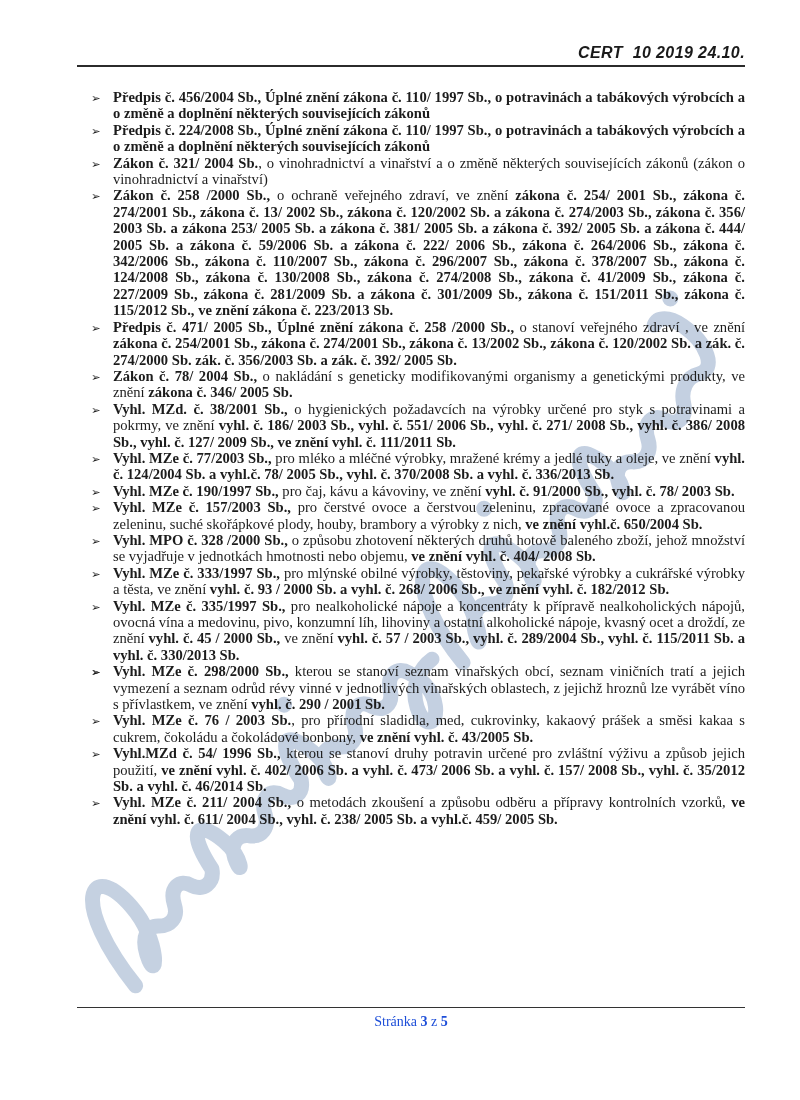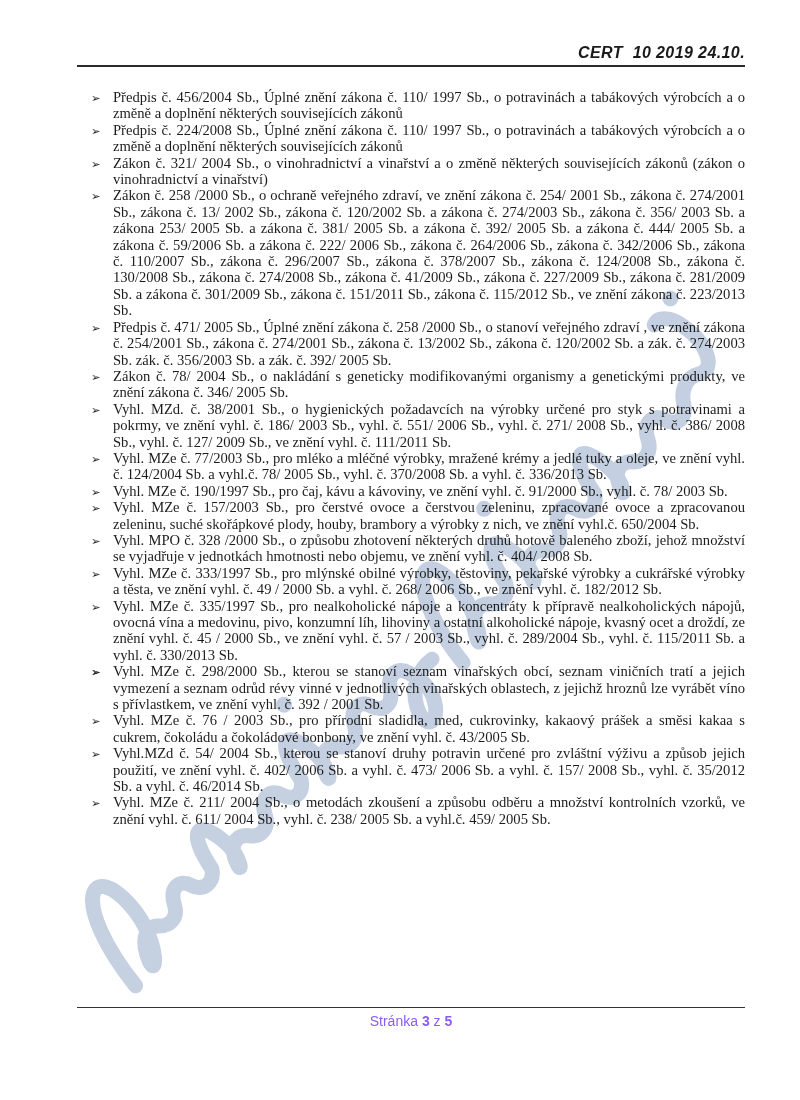--- a/index.html
+++ b/index.html
@@ -51,7 +51,7 @@
     font-size:11.5px;
     color:#1c1c1c;
   }
-  .li b{font-weight:normal;}
+  .li b{font-weight:bold;}
   .page-footer{
     position:absolute;
     left:77px;right:55px;

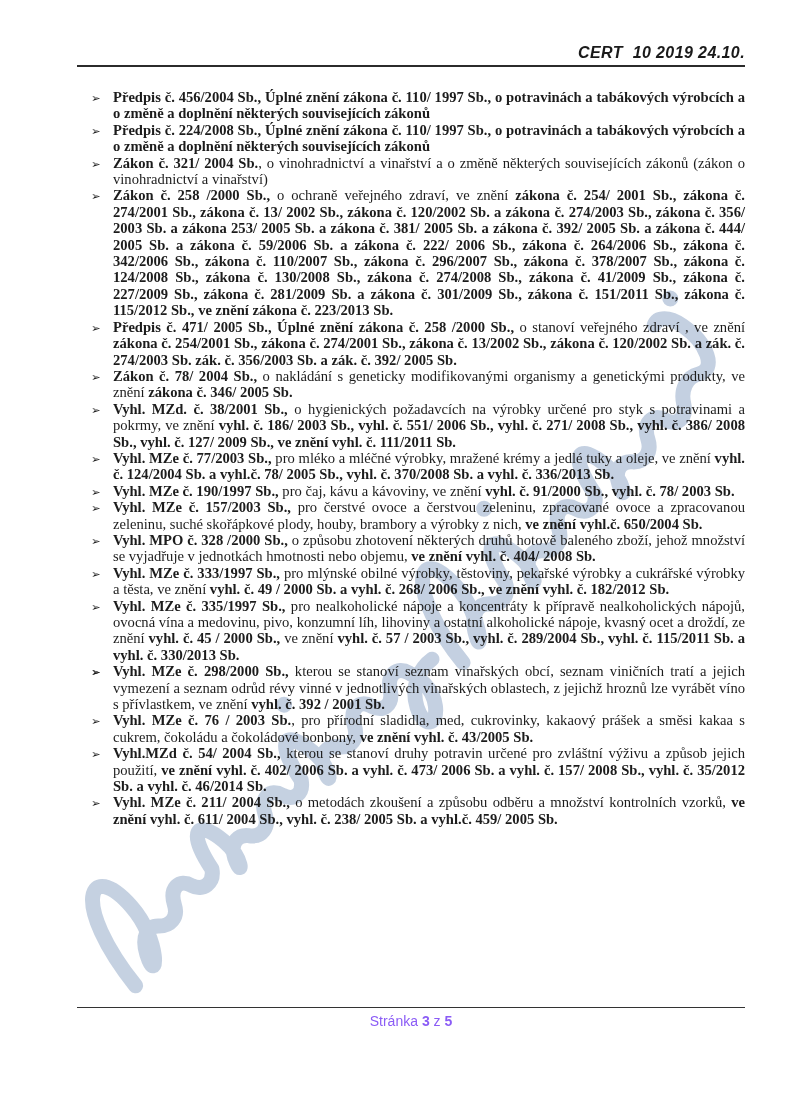--- a/index.html
+++ b/index.html
@@ -137,7 +137,7 @@
         <div class="li"><span class="bullet">➢</span><span class="text"><b>Předpis č. 224/2008 Sb., Úplné znění zákona č. 110/ 1997 Sb., o potravinách a tabákových výrobcích a o změně a doplnění některých souvisejících zákonů</b></span></div>
         <div class="li"><span class="bullet">➢</span><span class="text"><b>Zákon č. 321/ 2004 Sb.</b><span>, o vinohradnictví a vinařství a o změně některých souvisejících zákonů (zákon o vinohradnictví a vinařství)</span></span></div>
         <div class="li"><span class="bullet">➢</span><span class="text"><b>Zákon č. 258 /2000 Sb.,</b><span> o ochraně veřejného zdraví, ve znění </span><b>zákona č. 254/ 2001 Sb., zákona č. 274/2001 Sb., zákona č. 13/ 2002 Sb., zákona č. 120/2002 Sb. a zákona č. 274/2003 Sb., zákona č. 356/ 2003 Sb. a zákona 253/ 2005 Sb. a zákona č. 381/ 2005 Sb. a zákona č. 392/ 2005 Sb. a zákona č. 444/ 2005 Sb. a zákona č. 59/2006 Sb. a zákona č. 222/ 2006 Sb., zákona č. 264/2006 Sb., zákona č. 342/2006 Sb., zákona č. 110/2007 Sb., zákona č. 296/2007 Sb., zákona č. 378/2007 Sb., zákona č. 124/2008 Sb., zákona č. 130/2008 Sb., zákona č. 274/2008 Sb., zákona č. 41/2009 Sb., zákona č. 227/2009 Sb., zákona č. 281/2009 Sb. a zákona č. 301/2009 Sb., zákona č. 151/2011 Sb., zákona č. 115/2012 Sb., ve znění zákona č. 223/2013 Sb.</b></span></div>
-        <div class="li"><span class="bullet">➢</span><span class="text"><b>Předpis č. 471/ 2005 Sb., Úplné znění zákona č. 258 /2000 Sb.,</b><span> o stanoví veřejného zdraví , ve znění </span><b>zákona č. 254/2001 Sb., zákona č. 274/2001 Sb., zákona č. 13/2002 Sb., zákona č. 120/2002 Sb. a zák. č. 274/2003 Sb. zák. č. 356/2003 Sb. a zák. č. 392/ 2005 Sb.</b></span></div>
+        <div class="li"><span class="bullet">➢</span><span class="text"><b>Předpis č. 471/ 2005 Sb., Úplné znění zákona č. 258 /2000 Sb.,</b><span> o stanoví veřejného zdraví , ve znění </span><b>zákona č. 254/2001 Sb., zákona č. 274/2001 Sb., zákona č. 13/2002 Sb., zákona č. 120/2002 Sb. a zák. č. 274/2000 Sb. zák. č. 356/2003 Sb. a zák. č. 392/ 2005 Sb.</b></span></div>
         <div class="li"><span class="bullet">➢</span><span class="text"><b>Zákon č. 78/ 2004 Sb.,</b><span> o nakládání s geneticky modifikovanými organismy a genetickými produkty, ve znění </span><b>zákona č. 346/ 2005 Sb.</b></span></div>
         <div class="li"><span class="bullet">➢</span><span class="text"><b>Vyhl. MZd. č. 38/2001 Sb.,</b><span> o hygienických požadavcích na výrobky určené pro styk s potravinami a pokrmy, ve znění </span><b>vyhl. č. 186/ 2003 Sb., vyhl. č. 551/ 2006 Sb., vyhl. č. 271/ 2008 Sb., vyhl. č. 386/ 2008 Sb., vyhl. č. 127/ 2009 Sb., ve znění vyhl. č. 111/2011 Sb.</b></span></div>
         <div class="li"><span class="bullet">➢</span><span class="text"><b>Vyhl. MZe č. 77/2003 Sb.,</b><span> pro mléko a mléčné výrobky, mražené krémy a jedlé tuky a oleje, ve znění </span><b>vyhl. č. 124/2004 Sb. a vyhl.č. 78/ 2005 Sb., vyhl. č. 370/2008 Sb. a vyhl. č. 336/2013 Sb.</b></span></div>

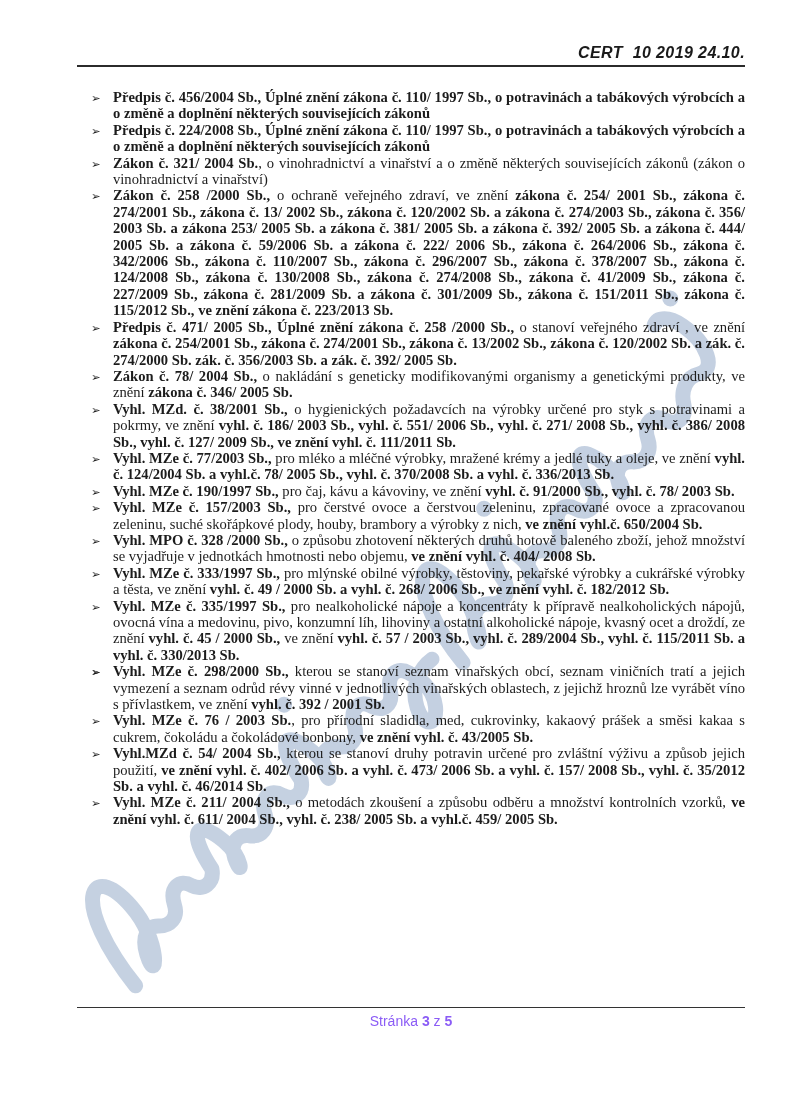--- a/index.html
+++ b/index.html
@@ -144,7 +144,7 @@
         <div class="li"><span class="bullet">➢</span><span class="text"><b>Vyhl. MZe č. 190/1997 Sb.,</b><span> pro čaj, kávu a kávoviny, ve znění </span><b>vyhl. č. 91/2000 Sb., vyhl. č. 78/ 2003 Sb.</b></span></div>
         <div class="li"><span class="bullet">➢</span><span class="text"><b>Vyhl. MZe č. 157/2003 Sb.,</b><span> pro čerstvé ovoce a čerstvou zeleninu, zpracované ovoce a zpracovanou zeleninu, suché skořápkové plody, houby, brambory a výrobky z nich, </span><b>ve znění vyhl.č. 650/2004 Sb.</b></span></div>
         <div class="li"><span class="bullet">➢</span><span class="text"><b>Vyhl. MPO č. 328 /2000 Sb.,</b><span> o způsobu zhotovení některých druhů hotově baleného zboží, jehož množství se vyjadřuje v jednotkách hmotnosti nebo objemu, </span><b>ve znění vyhl. č. 404/ 2008 Sb.</b></span></div>
-        <div class="li"><span class="bullet">➢</span><span class="text"><b>Vyhl. MZe č. 333/1997 Sb.,</b><span> pro mlýnské obilné výrobky, těstoviny, pekařské výrobky a cukrářské výrobky a těsta, ve znění </span><b>vyhl. č. 49 / 2000 Sb. a vyhl. č. 268/ 2006 Sb., ve znění vyhl. č. 182/2012 Sb.</b></span></div>
+        <div class="li"><span class="bullet">➢</span><span class="text"><b>Vyhl. MZe č. 333/1997 Sb.,</b><span> pro mlýnské obilné výrobky, těstoviny, pekařské výrobky a cukrářské výrobky a těsta, ve znění </span><b>vyhl. č. 93 / 2000 Sb. a vyhl. č. 268/ 2006 Sb., ve znění vyhl. č. 182/2012 Sb.</b></span></div>
         <div class="li"><span class="bullet">➢</span><span class="text"><b>Vyhl. MZe č. 335/1997 Sb.,</b><span> pro nealkoholické nápoje a koncentráty k přípravě nealkoholických nápojů, ovocná vína a medovinu, pivo, konzumní líh, lihoviny a ostatní alkoholické nápoje, kvasný ocet a droždí, ze znění </span><b>vyhl. č. 45 / 2000 Sb.,</b><span> ve znění </span><b>vyhl. č. 57 / 2003 Sb., vyhl. č. 289/2004 Sb., vyhl. č. 115/2011 Sb. a vyhl. č. 330/2013 Sb.</b></span></div>
         <div class="li"><span class="bullet">➢</span></div>
         <div class="li"><span class="bullet">➢</span><span class="text"><b>Vyhl. MZe č. 298/2000 Sb.,</b><span> kterou se stanoví seznam vinařských obcí, seznam viničních tratí a jejich vymezení a seznam odrůd révy vinné v jednotlivých vinařských oblastech, z jejichž hroznů lze vyrábět víno s přívlastkem, ve znění </span><b>vyhl. č. 392 / 2001 Sb.</b></span></div>

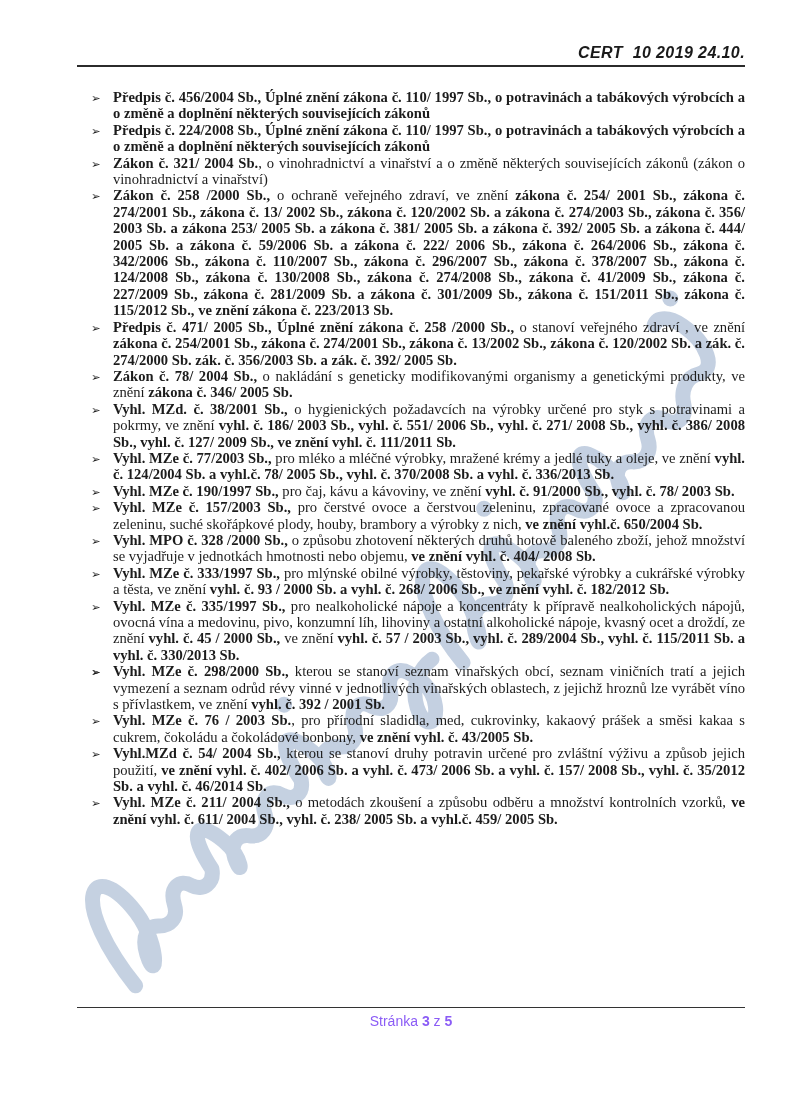--- a/index.html
+++ b/index.html
@@ -147,7 +147,7 @@
         <div class="li"><span class="bullet">➢</span><span class="text"><b>Vyhl. MZe č. 333/1997 Sb.,</b><span> pro mlýnské obilné výrobky, těstoviny, pekařské výrobky a cukrářské výrobky a těsta, ve znění </span><b>vyhl. č. 93 / 2000 Sb. a vyhl. č. 268/ 2006 Sb., ve znění vyhl. č. 182/2012 Sb.</b></span></div>
         <div class="li"><span class="bullet">➢</span><span class="text"><b>Vyhl. MZe č. 335/1997 Sb.,</b><span> pro nealkoholické nápoje a koncentráty k přípravě nealkoholických nápojů, ovocná vína a medovinu, pivo, konzumní líh, lihoviny a ostatní alkoholické nápoje, kvasný ocet a droždí, ze znění </span><b>vyhl. č. 45 / 2000 Sb.,</b><span> ve znění </span><b>vyhl. č. 57 / 2003 Sb., vyhl. č. 289/2004 Sb., vyhl. č. 115/2011 Sb. a vyhl. č. 330/2013 Sb.</b></span></div>
         <div class="li"><span class="bullet">➢</span></div>
-        <div class="li"><span class="bullet">➢</span><span class="text"><b>Vyhl. MZe č. 298/2000 Sb.,</b><span> kterou se stanoví seznam vinařských obcí, seznam viničních tratí a jejich vymezení a seznam odrůd révy vinné v jednotlivých vinařských oblastech, z jejichž hroznů lze vyrábět víno s přívlastkem, ve znění </span><b>vyhl. č. 392 / 2001 Sb.</b></span></div>
+        <div class="li"><span class="bullet">➢</span><span class="text"><b>Vyhl. MZe č. 298/2000 Sb.,</b><span> kterou se stanoví seznam vinařských obcí, seznam viničních tratí a jejich vymezení a seznam odrůd révy vinné v jednotlivých vinařských oblastech, z jejichž hroznů lze vyrábět víno s přívlastkem, ve znění </span><b>vyhl. č. 290 / 2001 Sb.</b></span></div>
         <div class="li"><span class="bullet">➢</span><span class="text"><b>Vyhl. MZe č. 76 / 2003 Sb.</b><span>, pro přírodní sladidla, med, cukrovinky, kakaový prášek a směsi kakaa s cukrem, čokoládu a čokoládové bonbony, </span><b>ve znění vyhl. č. 43/2005 Sb.</b></span></div>
         <div class="li"><span class="bullet">➢</span><span class="text"><b>Vyhl.MZd č. 54/ 2004 Sb.,</b><span> kterou se stanoví druhy potravin určené pro zvláštní výživu a způsob jejich použití, </span><b>ve znění vyhl. č. 402/ 2006 Sb. a vyhl. č. 473/ 2006 Sb. a vyhl. č. 157/ 2008 Sb., vyhl. č. 35/2012 Sb. a vyhl. č. 46/2014 Sb.</b></span></div>
         <div class="li"><span class="bullet">➢</span><span class="text"><b>Vyhl. MZe č. 211/ 2004 Sb.,</b><span> o metodách zkoušení a způsobu odběru a množství kontrolních vzorků, </span><b>ve znění vyhl. č. 611/ 2004 Sb., vyhl. č. 238/ 2005 Sb. a vyhl.č. 459/ 2005 Sb.</b></span></div>

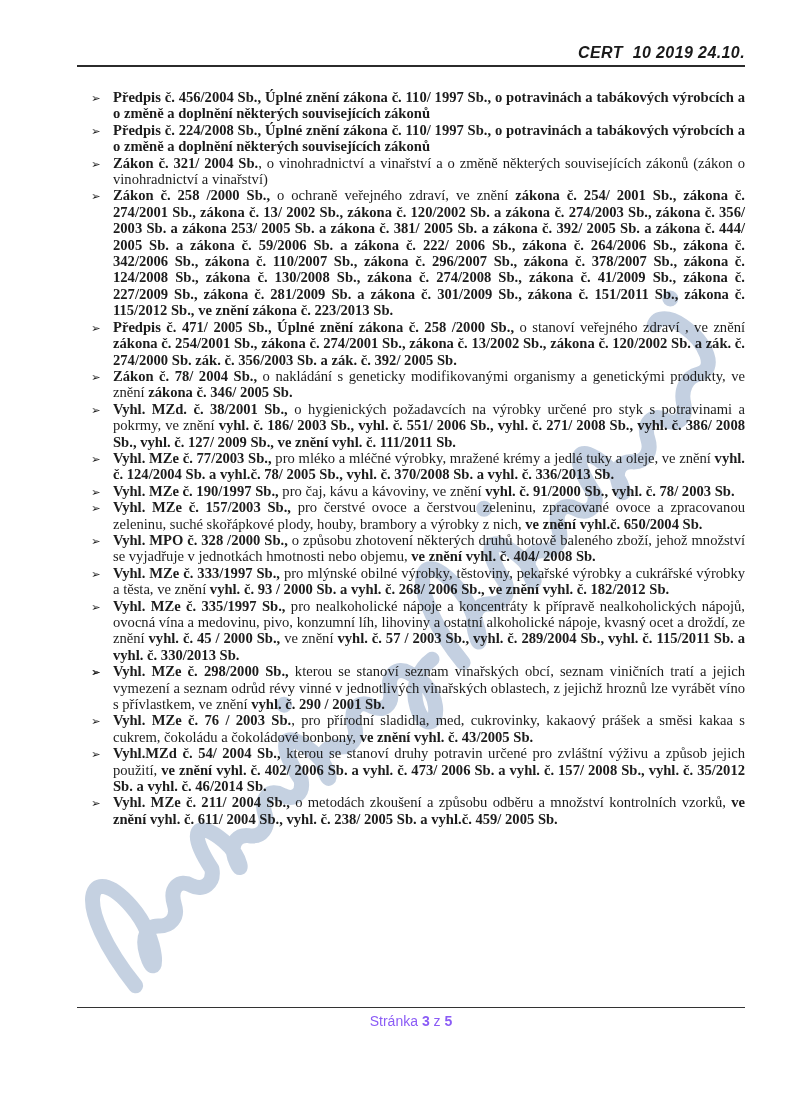--- a/index.html
+++ b/index.html
@@ -149,7 +149,7 @@
         <div class="li"><span class="bullet">➢</span></div>
         <div class="li"><span class="bullet">➢</span><span class="text"><b>Vyhl. MZe č. 298/2000 Sb.,</b><span> kterou se stanoví seznam vinařských obcí, seznam viničních tratí a jejich vymezení a seznam odrůd révy vinné v jednotlivých vinařských oblastech, z jejichž hroznů lze vyrábět víno s přívlastkem, ve znění </span><b>vyhl. č. 290 / 2001 Sb.</b></span></div>
         <div class="li"><span class="bullet">➢</span><span class="text"><b>Vyhl. MZe č. 76 / 2003 Sb.</b><span>, pro přírodní sladidla, med, cukrovinky, kakaový prášek a směsi kakaa s cukrem, čokoládu a čokoládové bonbony, </span><b>ve znění vyhl. č. 43/2005 Sb.</b></span></div>
-        <div class="li"><span class="bullet">➢</span><span class="text"><b>Vyhl.MZd č. 54/ 2004 Sb.,</b><span> kterou se stanoví druhy potravin určené pro zvláštní výživu a způsob jejich použití, </span><b>ve znění vyhl. č. 402/ 2006 Sb. a vyhl. č. 473/ 2006 Sb. a vyhl. č. 157/ 2008 Sb., vyhl. č. 35/2012 Sb. a vyhl. č. 46/2014 Sb.</b></span></div>
+        <div class="li"><span class="bullet">➢</span><span class="text"><b>Vyhl.MZd č. 54/ 1996 Sb.,</b><span> kterou se stanoví druhy potravin určené pro zvláštní výživu a způsob jejich použití, </span><b>ve znění vyhl. č. 402/ 2006 Sb. a vyhl. č. 473/ 2006 Sb. a vyhl. č. 157/ 2008 Sb., vyhl. č. 35/2012 Sb. a vyhl. č. 46/2014 Sb.</b></span></div>
         <div class="li"><span class="bullet">➢</span><span class="text"><b>Vyhl. MZe č. 211/ 2004 Sb.,</b><span> o metodách zkoušení a způsobu odběru a množství kontrolních vzorků, </span><b>ve znění vyhl. č. 611/ 2004 Sb., vyhl. č. 238/ 2005 Sb. a vyhl.č. 459/ 2005 Sb.</b></span></div>
       </div>
 

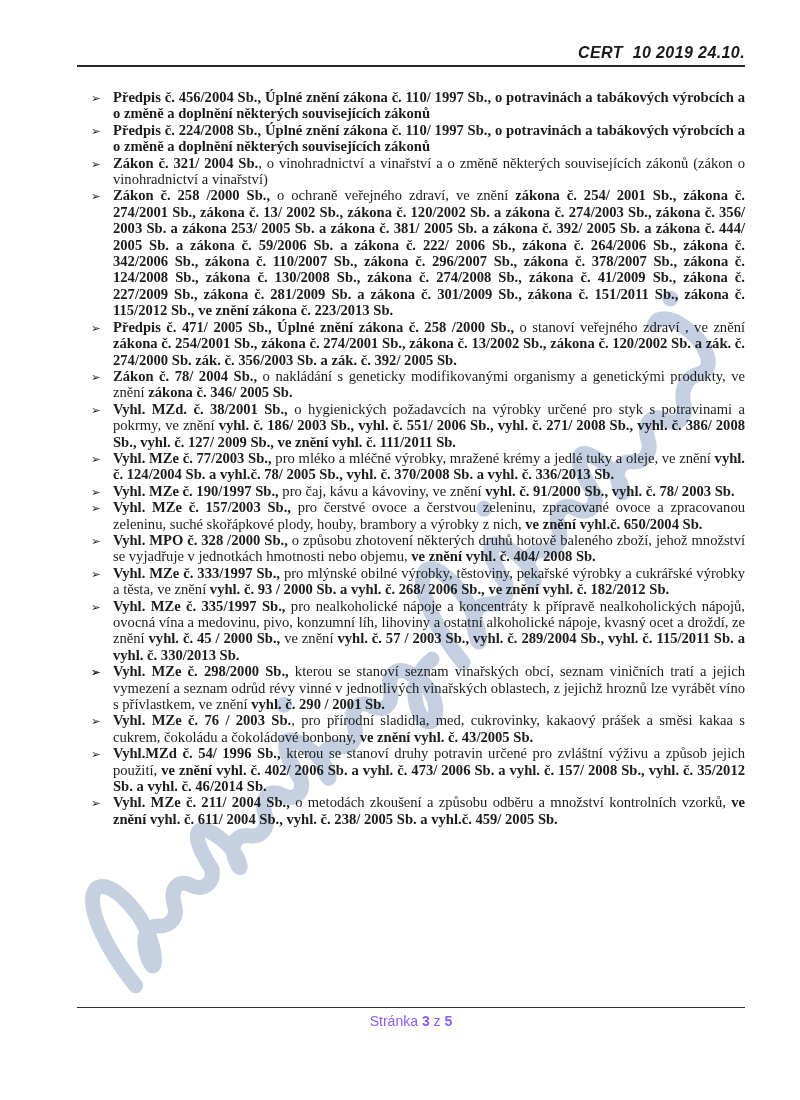--- a/index.html
+++ b/index.html
@@ -150,7 +150,7 @@
         <div class="li"><span class="bullet">➢</span><span class="text"><b>Vyhl. MZe č. 298/2000 Sb.,</b><span> kterou se stanoví seznam vinařských obcí, seznam viničních tratí a jejich vymezení a seznam odrůd révy vinné v jednotlivých vinařských oblastech, z jejichž hroznů lze vyrábět víno s přívlastkem, ve znění </span><b>vyhl. č. 290 / 2001 Sb.</b></span></div>
         <div class="li"><span class="bullet">➢</span><span class="text"><b>Vyhl. MZe č. 76 / 2003 Sb.</b><span>, pro přírodní sladidla, med, cukrovinky, kakaový prášek a směsi kakaa s cukrem, čokoládu a čokoládové bonbony, </span><b>ve znění vyhl. č. 43/2005 Sb.</b></span></div>
         <div class="li"><span class="bullet">➢</span><span class="text"><b>Vyhl.MZd č. 54/ 1996 Sb.,</b><span> kterou se stanoví druhy potravin určené pro zvláštní výživu a způsob jejich použití, </span><b>ve znění vyhl. č. 402/ 2006 Sb. a vyhl. č. 473/ 2006 Sb. a vyhl. č. 157/ 2008 Sb., vyhl. č. 35/2012 Sb. a vyhl. č. 46/2014 Sb.</b></span></div>
-        <div class="li"><span class="bullet">➢</span><span class="text"><b>Vyhl. MZe č. 211/ 2004 Sb.,</b><span> o metodách zkoušení a způsobu odběru a množství kontrolních vzorků, </span><b>ve znění vyhl. č. 611/ 2004 Sb., vyhl. č. 238/ 2005 Sb. a vyhl.č. 459/ 2005 Sb.</b></span></div>
+        <div class="li"><span class="bullet">➢</span><span class="text"><b>Vyhl. MZe č. 211/ 2004 Sb.,</b><span> o metodách zkoušení a způsobu odběru a přípravy kontrolních vzorků, </span><b>ve znění vyhl. č. 611/ 2004 Sb., vyhl. č. 238/ 2005 Sb. a vyhl.č. 459/ 2005 Sb.</b></span></div>
       </div>
 
   </div>

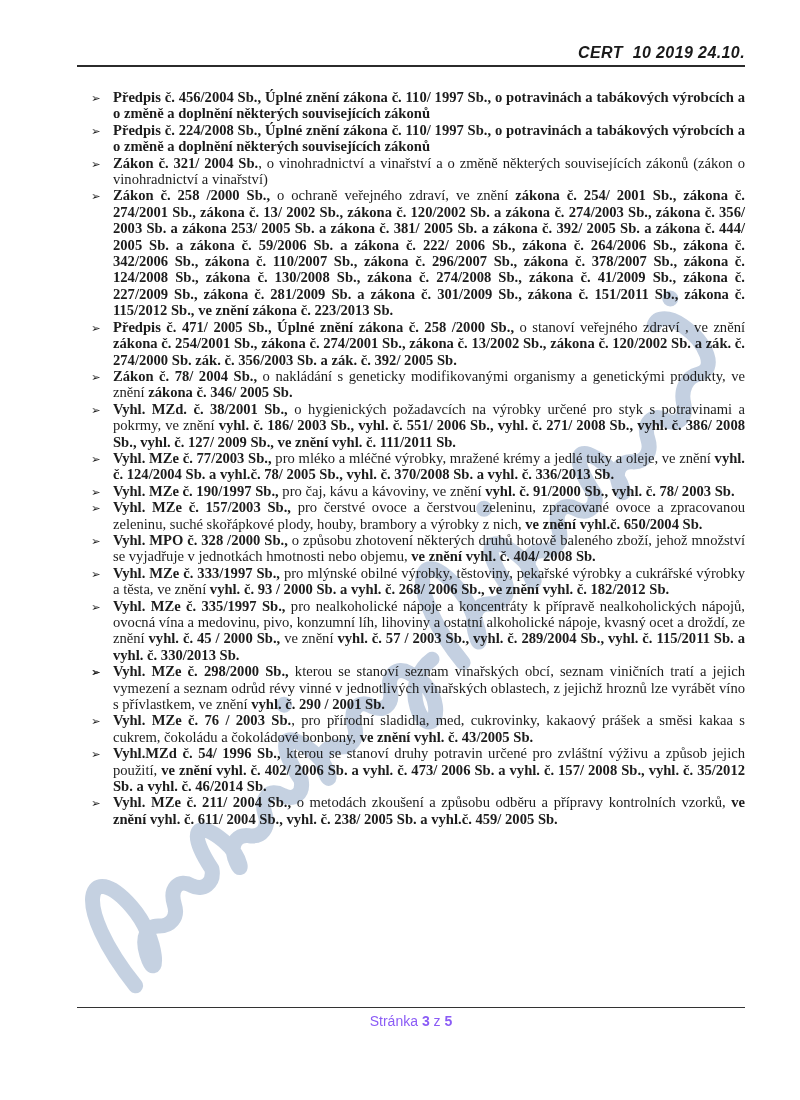--- a/index.html
+++ b/index.html
@@ -62,9 +62,9 @@
     z-index:1;
   }
   .footer-text{
-    font-family:Liberation Sans, sans-serif;
+    font-family:Liberation Serif, serif;
     font-size:14px;
-    color:#8b5cf6;
+    color:#1d4ed8;
   }
   .footer-text b{font-weight:bold;}
 </style>

